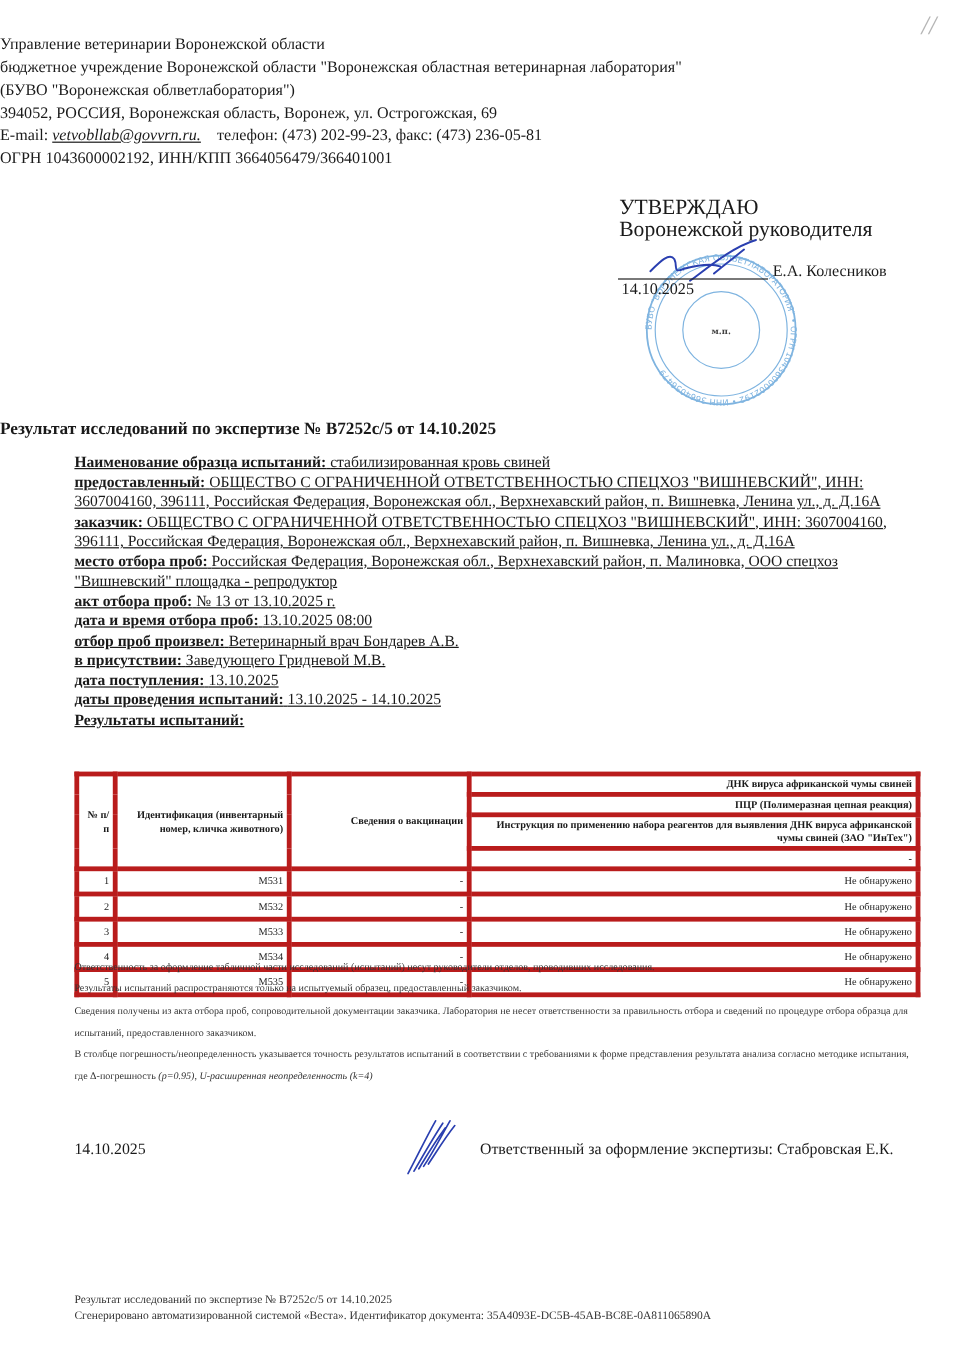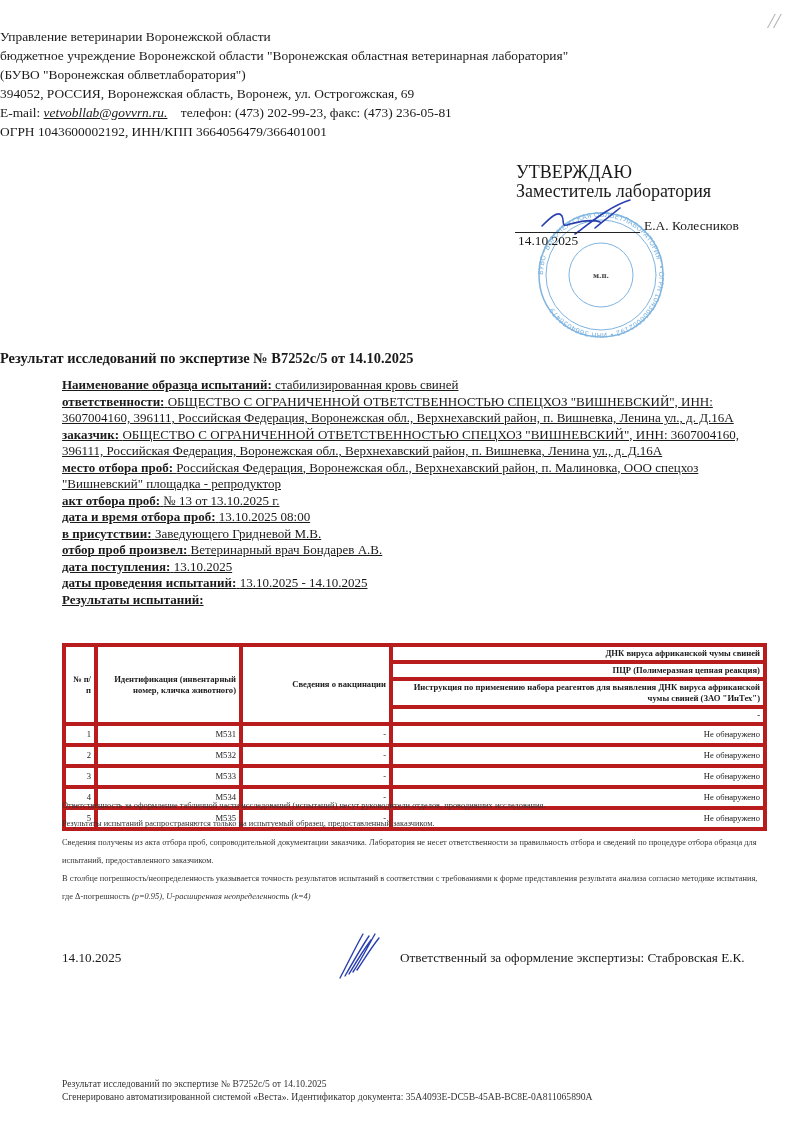--- a/index.html
+++ b/index.html
@@ -54,7 +54,7 @@
 
 <div class="abs approve">
   <div>УТВЕРЖДАЮ</div>
-  <div>Заместитель лаборатория</div>
+  <div>Воронежской руководителя</div>
 </div>
 
 <svg class="abs stamp" viewBox="0 0 130 130">

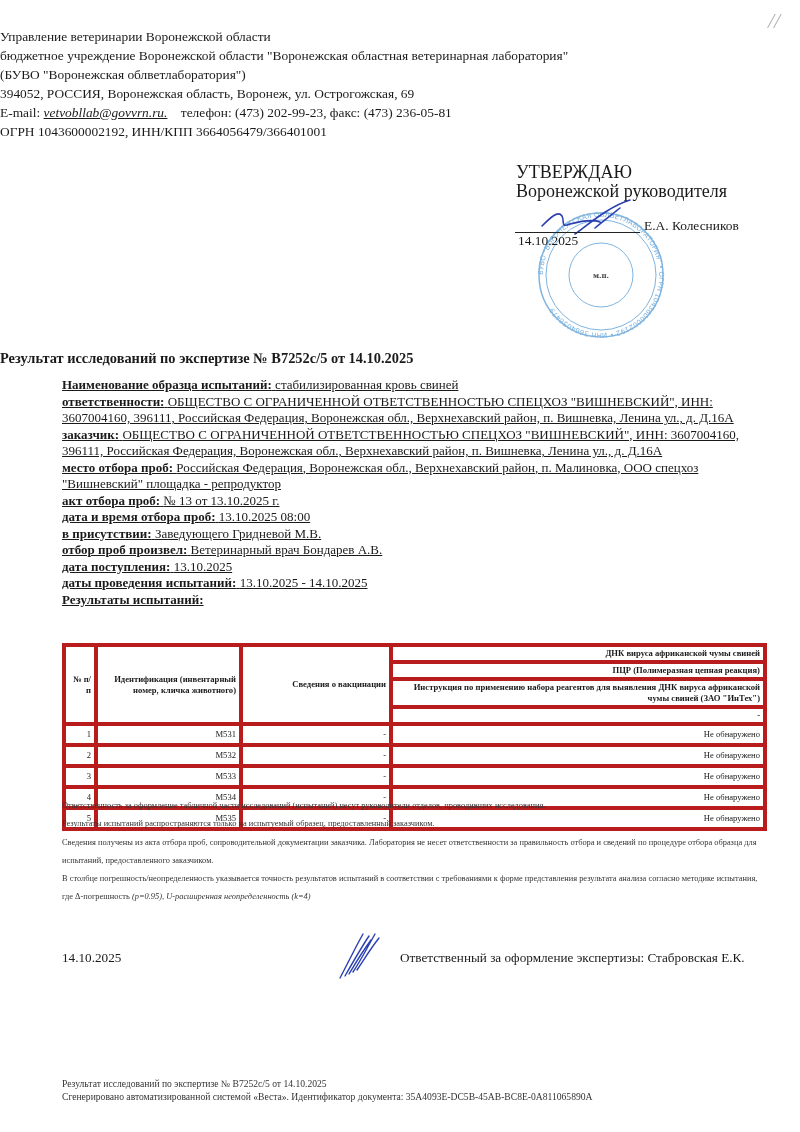--- a/index.html
+++ b/index.html
@@ -80,7 +80,7 @@
 
 <div class="abs fields">
   <p><b>Наименование образца испытаний:</b> <span>стабилизированная кровь свиней</span></p>
-  <p><b>ответственности:</b> <span>ОБЩЕСТВО С ОГРАНИЧЕННОЙ ОТВЕТСТВЕННОСТЬЮ СПЕЦХОЗ "ВИШНЕВСКИЙ", ИНН: 3607004160, 396111, Российская Федерация, Воронежская обл., Верхнехавский район, п. Вишневка, Ленина ул., д. Д.16А</span></p>
+  <p><b>предоставленный:</b> <span>ОБЩЕСТВО С ОГРАНИЧЕННОЙ ОТВЕТСТВЕННОСТЬЮ СПЕЦХОЗ "ВИШНЕВСКИЙ", ИНН: 3607004160, 396111, Российская Федерация, Воронежская обл., Верхнехавский район, п. Вишневка, Ленина ул., д. Д.16А</span></p>
   <p><b>заказчик:</b> <span>ОБЩЕСТВО С ОГРАНИЧЕННОЙ ОТВЕТСТВЕННОСТЬЮ СПЕЦХОЗ "ВИШНЕВСКИЙ", ИНН: 3607004160, 396111, Российская Федерация, Воронежская обл., Верхнехавский район, п. Вишневка, Ленина ул., д. Д.16А</span></p>
   <p><b>место отбора проб:</b> <span>Российская Федерация, Воронежская обл., Верхнехавский район, п. Малиновка, ООО спецхоз "Вишневский" площадка - репродуктор</span></p>
   <p><b>акт отбора проб:</b> <span>№ 13 от 13.10.2025 г.</span></p>

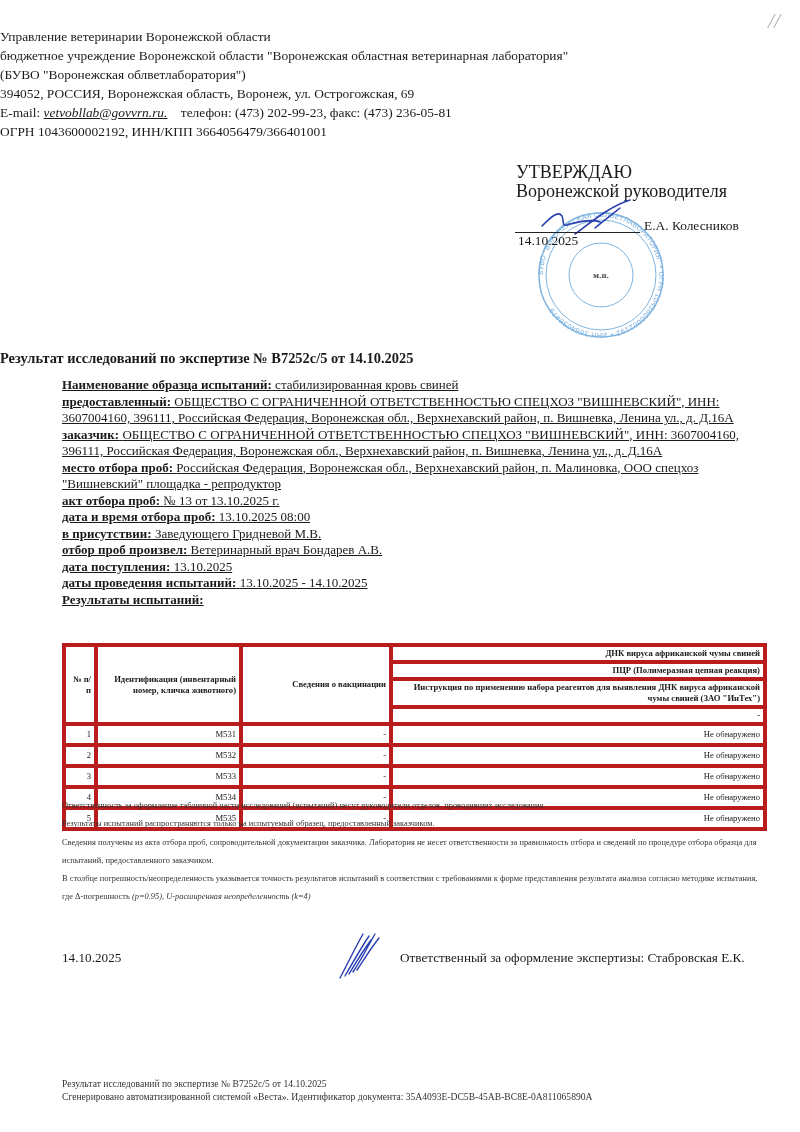--- a/index.html
+++ b/index.html
@@ -85,8 +85,8 @@
   <p><b>место отбора проб:</b> <span>Российская Федерация, Воронежская обл., Верхнехавский район, п. Малиновка, ООО спецхоз "Вишневский" площадка - репродуктор</span></p>
   <p><b>акт отбора проб:</b> <span>№ 13 от 13.10.2025 г.</span></p>
   <p><b>дата и время отбора проб:</b> <span>13.10.2025 08:00</span></p>
+  <p><b>отбор проб произвел:</b> <span>Ветеринарный врач Бондарев А.В.</span></p>
   <p><b>в присутствии:</b> <span>Заведующего Гридневой М.В.</span></p>
-  <p><b>отбор проб произвел:</b> <span>Ветеринарный врач Бондарев А.В.</span></p>
   <p><b>дата поступления:</b> <span>13.10.2025</span></p>
   <p><b>даты проведения испытаний:</b> <span>13.10.2025 - 14.10.2025</span></p>
   <p><b>Результаты испытаний:</b></p>

